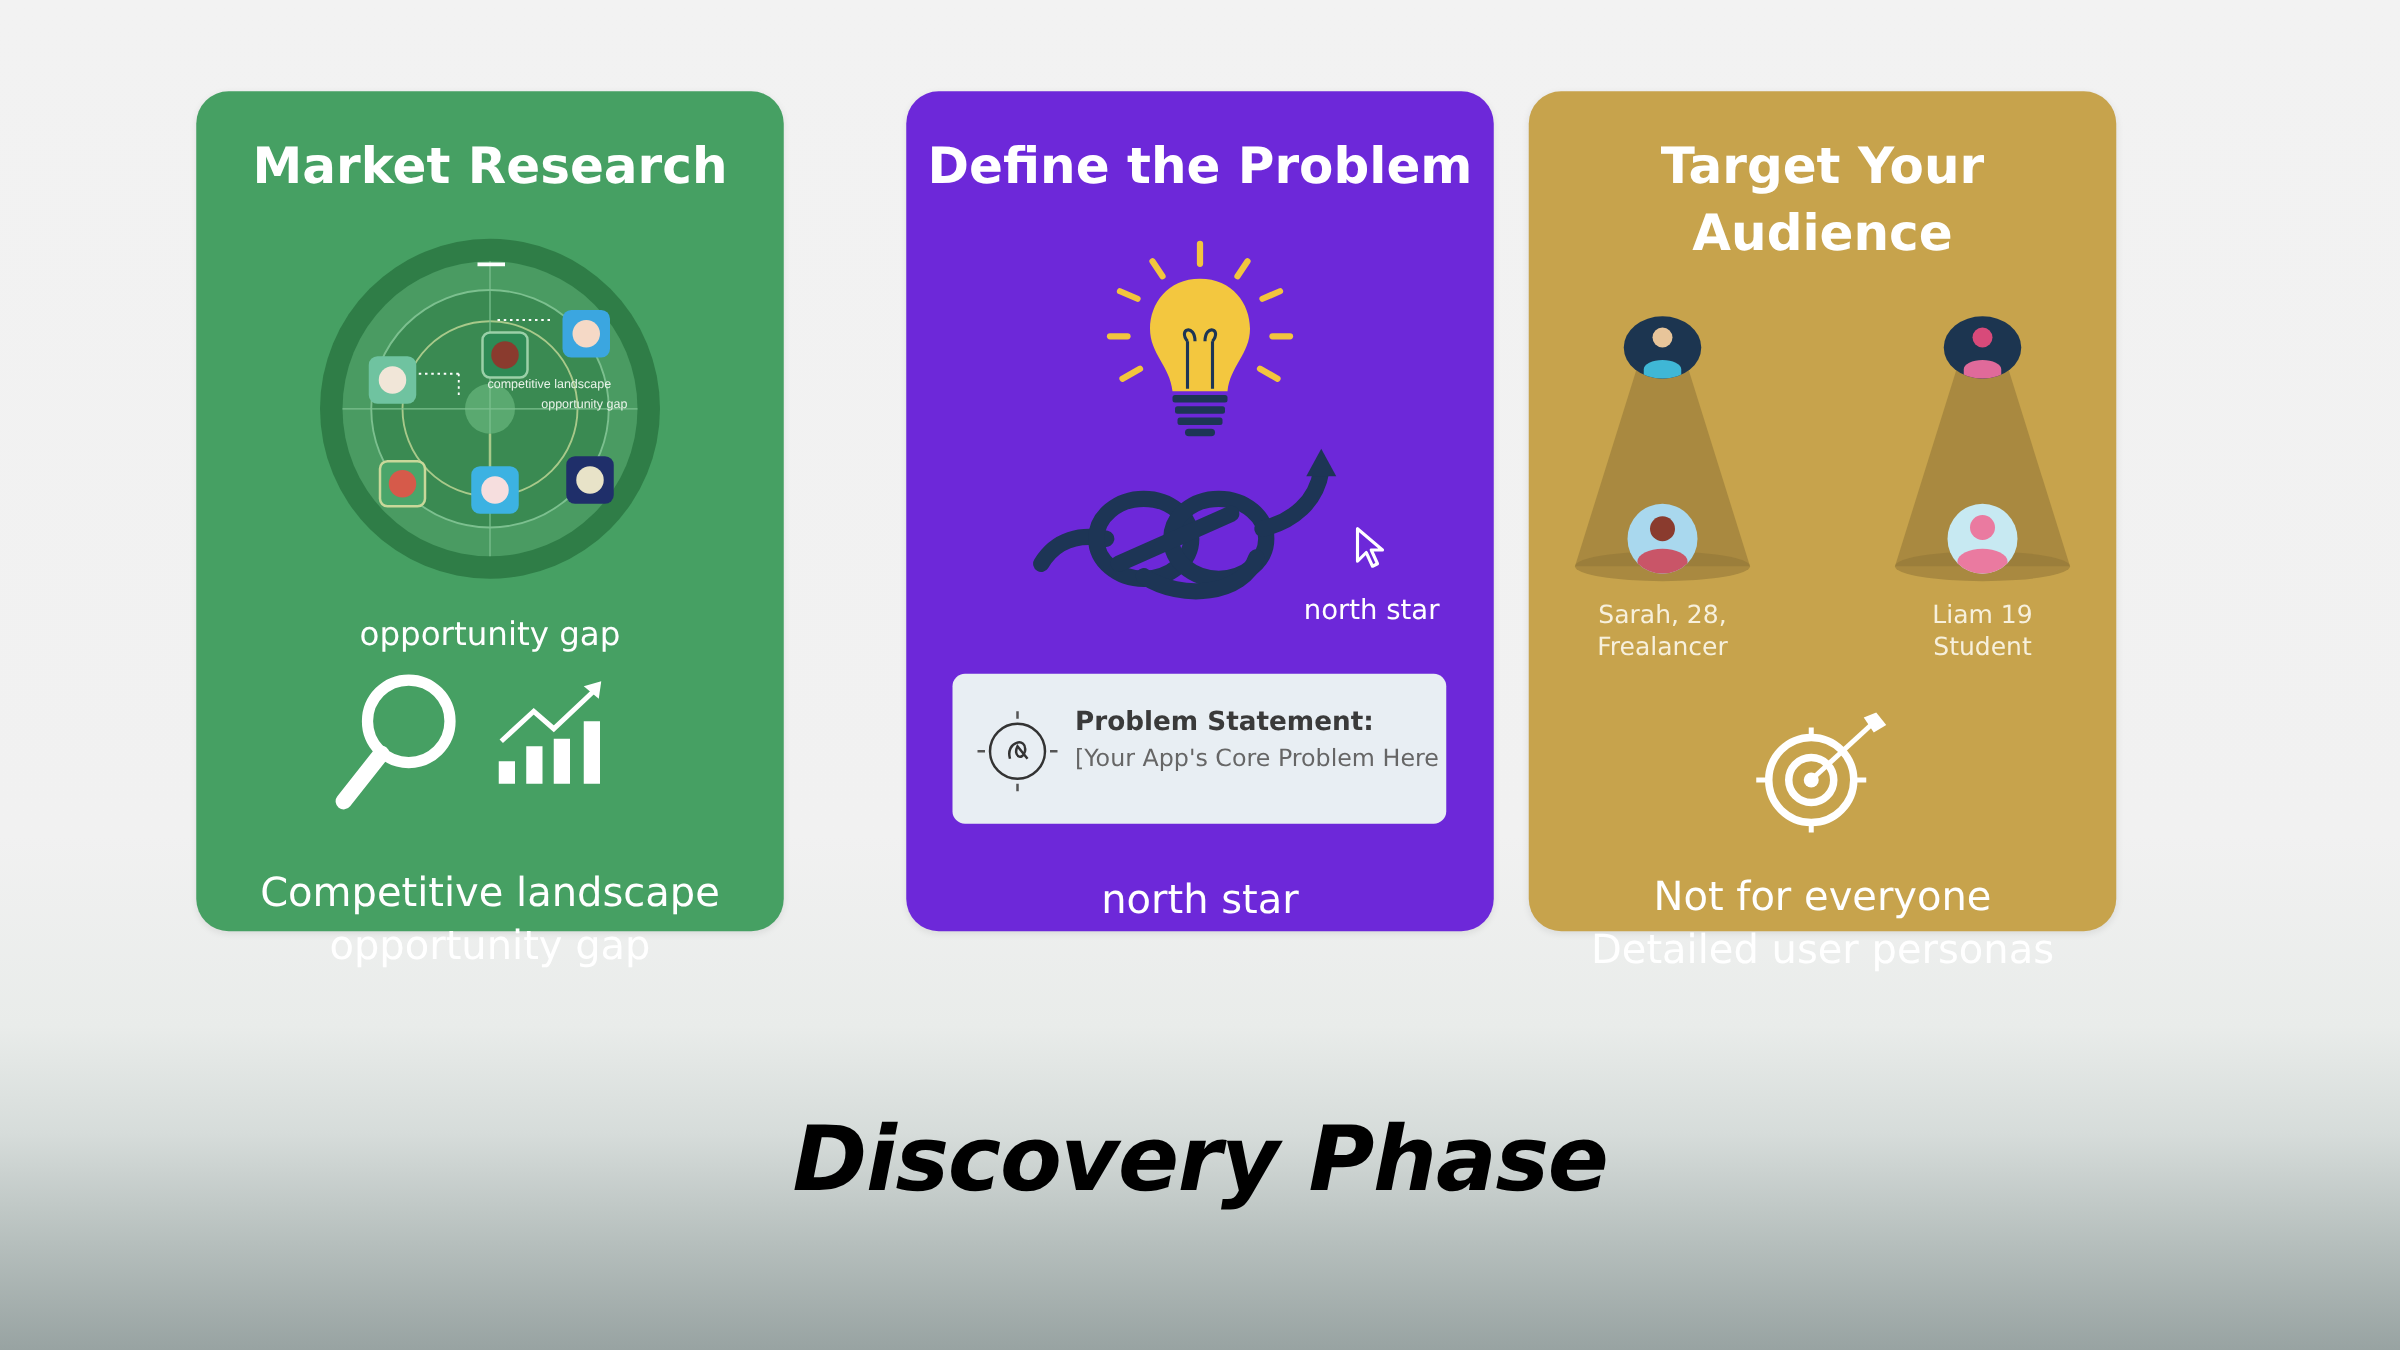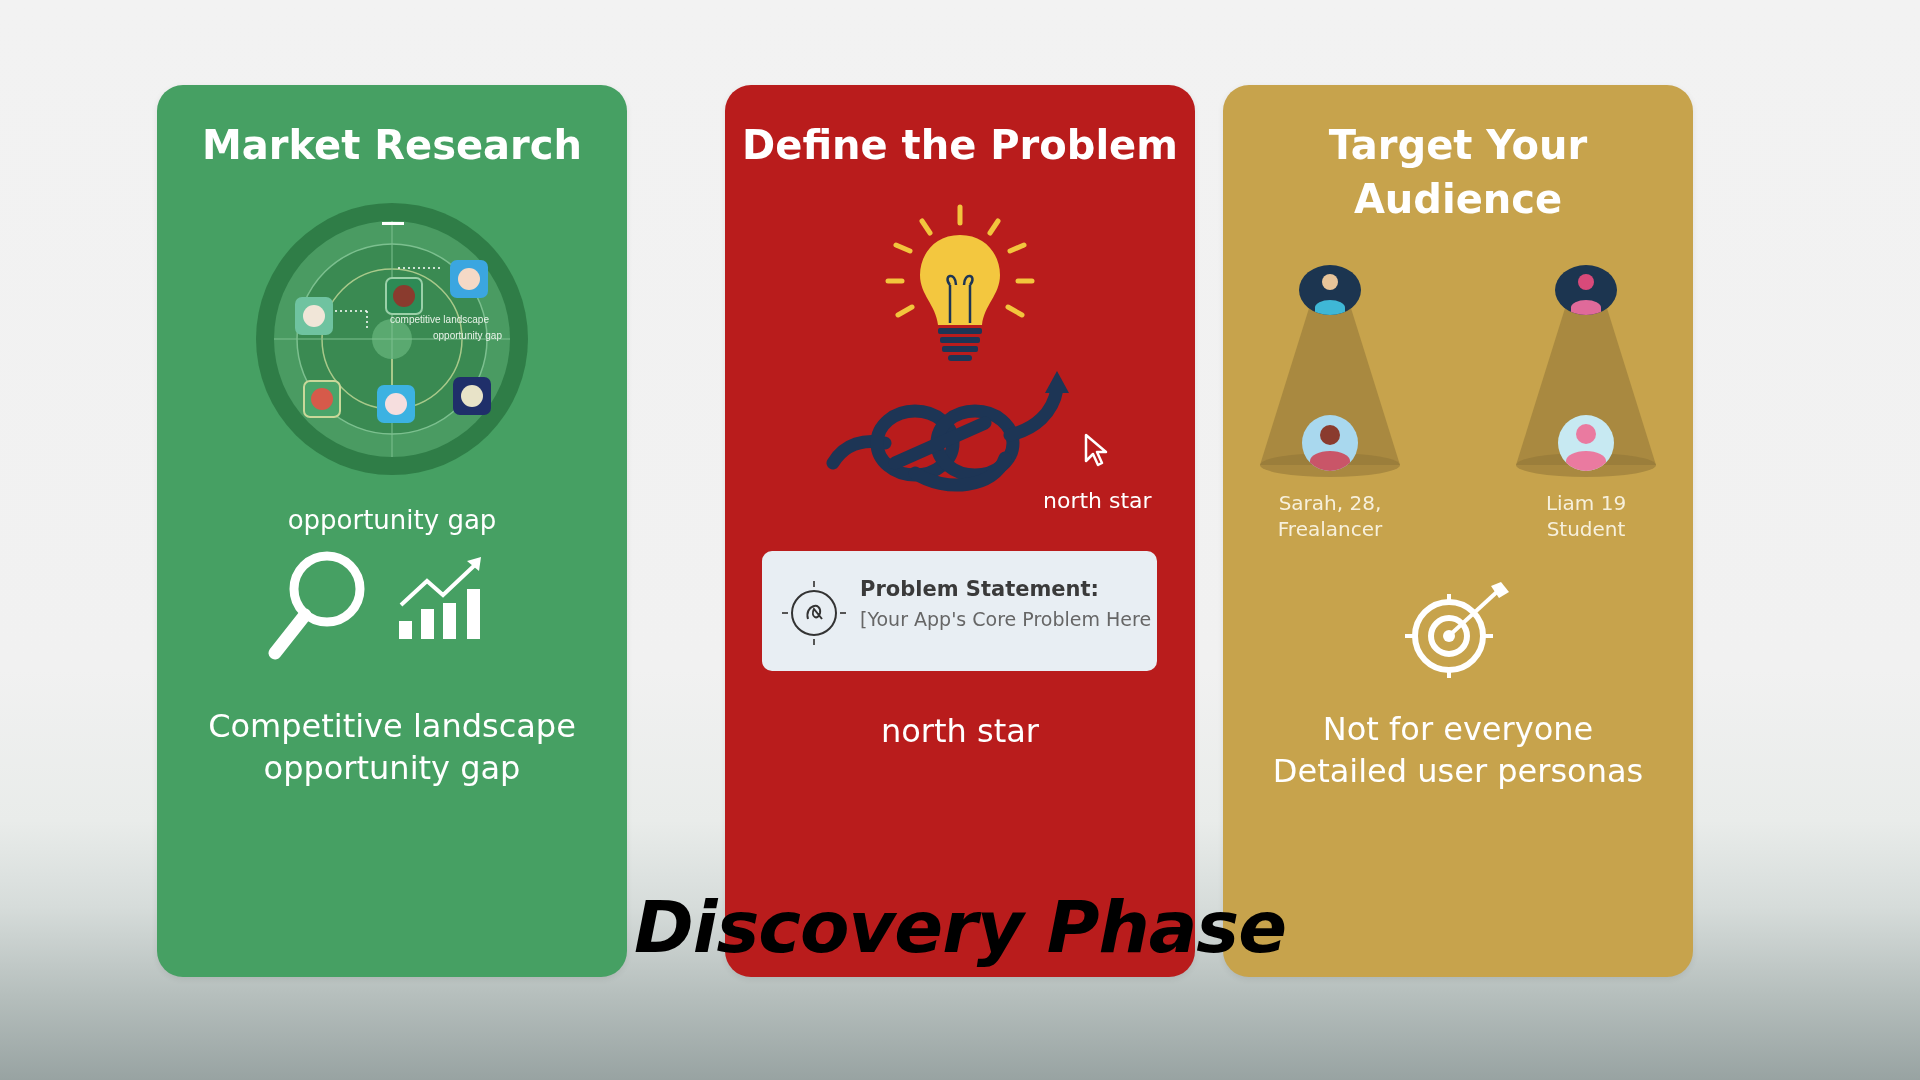--- a/index.html
+++ b/index.html
@@ -13,11 +13,10 @@
     position: absolute;
     top: 73px;
     width: 470px;
-    height: 892px;
+    height: 672px;
     border-radius: 26px;
     color: #fff;
     box-shadow: 0 2px 6px rgba(0,0,0,0.08);
-    margin-top: 12px;
   }
   .card-green { left: 157px; background: #46a063; }
   .card-blue  { left: 725px; background: #b91c1c; }

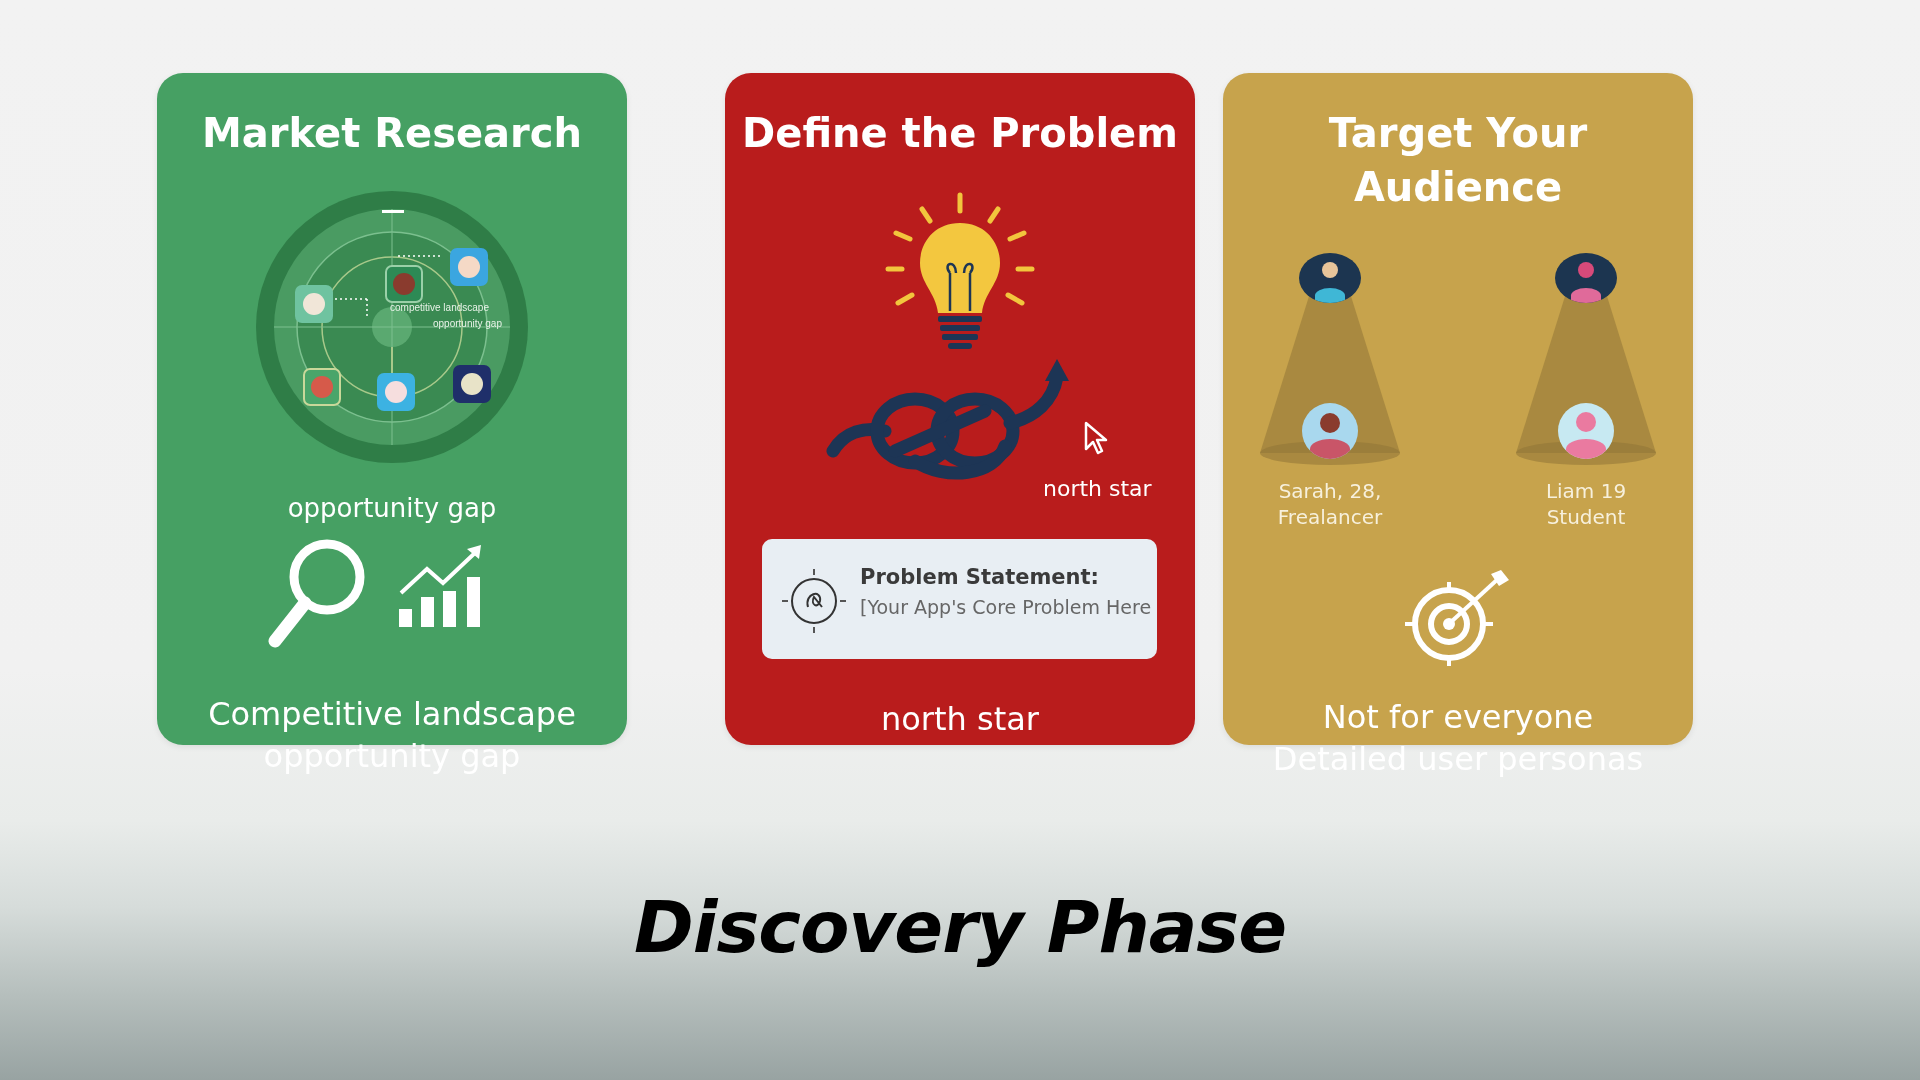--- a/index.html
+++ b/index.html
@@ -19,7 +19,7 @@
     box-shadow: 0 2px 6px rgba(0,0,0,0.08);
   }
   .card-green { left: 157px; background: #46a063; }
-  .card-blue  { left: 725px; background: #b91c1c; }
+  .card-blue  { left: 725px; background: #6d28d9; }
   .card-gold  { left: 1223px; background: #c7a34c; }
   .card-title {
     position: absolute; left: 0; right: 0; text-align: center;

